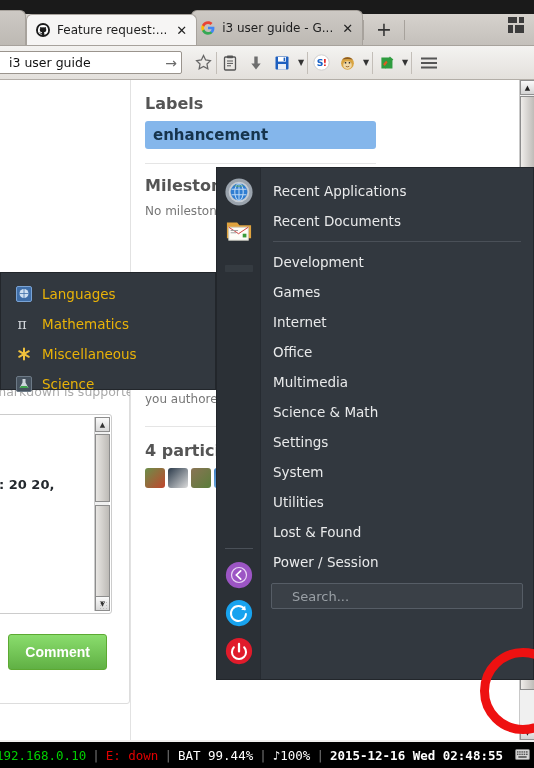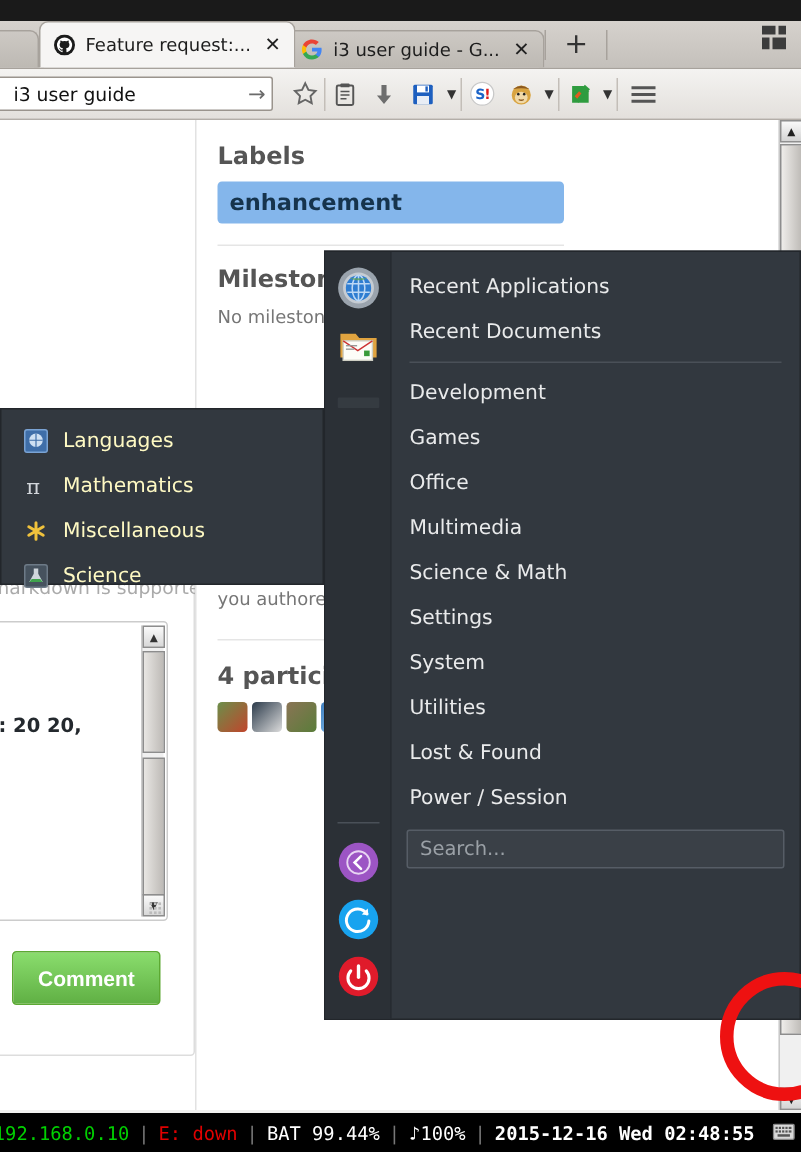--- a/index.html
+++ b/index.html
@@ -25,7 +25,7 @@
     display: flex; align-items: flex-end;
   }
   .tab {
-    position: relative; height: 25px; display: flex; align-items: center;
+    position: relative; height: 35px; display: flex; align-items: center;
     padding: 0 6px 0 8px; gap: 6px;
     border: 1px solid #a7a29c; border-bottom: none;
     border-top-left-radius: 6px; border-top-right-radius: 6px;

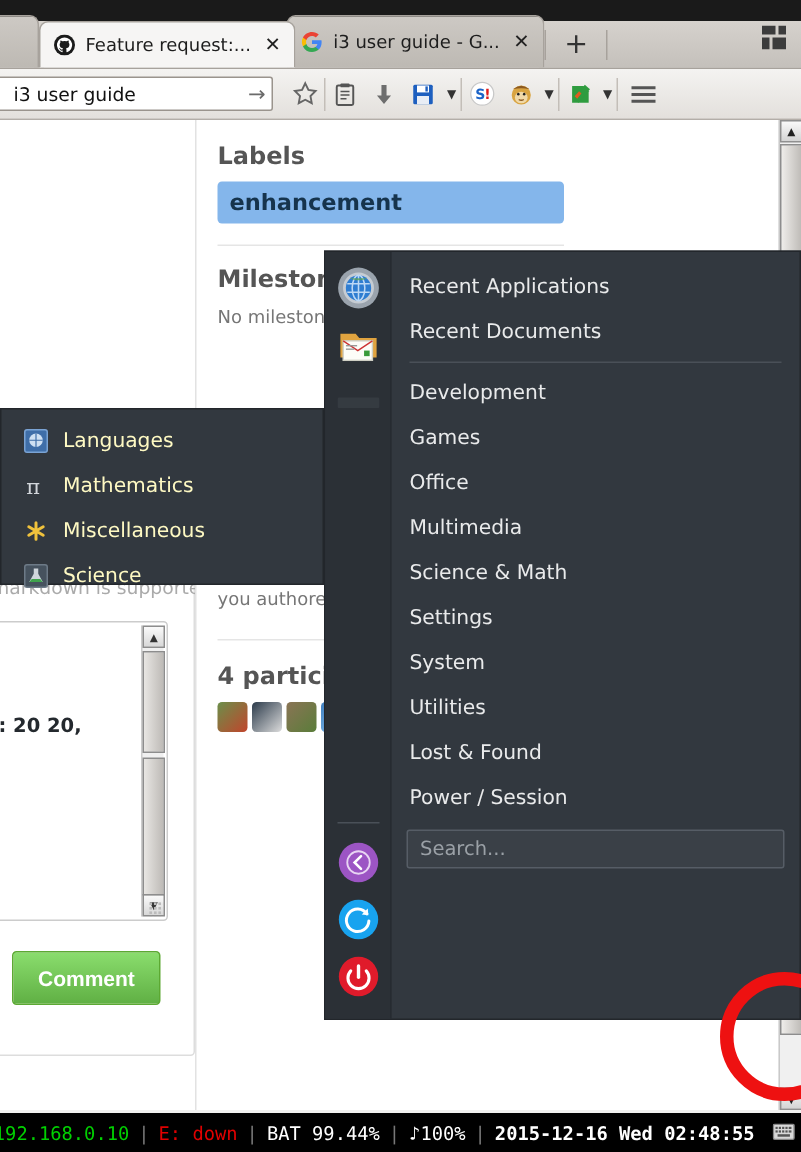--- a/index.html
+++ b/index.html
@@ -122,7 +122,7 @@
   .wsub { position: absolute; left: 0px; top: 272px; width: 216px; height: 118px;
           background: #32383f; border: 1px solid #22262b; z-index: 55; padding: 6px 0; }
   .wsub-item { height: 30px; display: flex; align-items: center; gap: 10px; padding: 0 14px;
-               color: #fef9c3; font-size: 13.5px; cursor: pointer; }
+               color: #eab308; font-size: 13.5px; cursor: pointer; }
   .wsub-ico { width: 17px; height: 17px; display:flex;align-items:center;justify-content:center;}
 
   

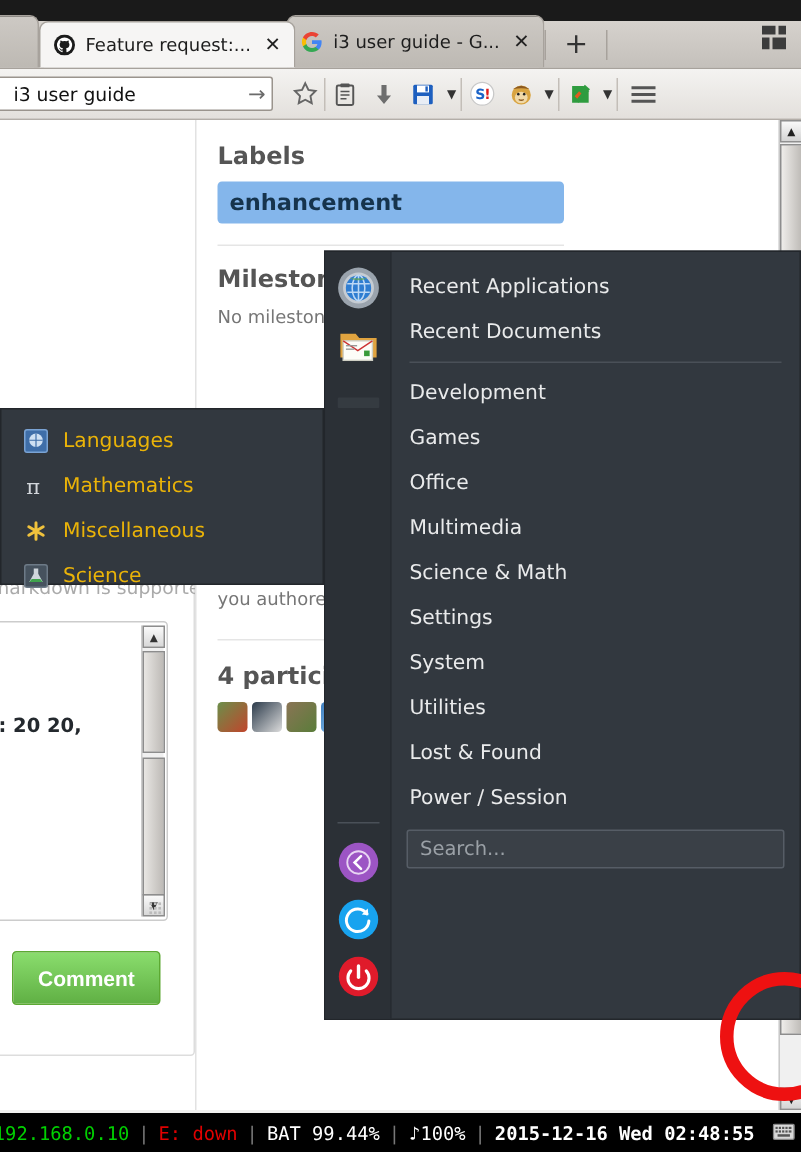--- a/index.html
+++ b/index.html
@@ -378,6 +378,9 @@
         </div>
       <div class="wm-item">
           <span>Games</span>
+        </div>
+      <div class="wm-item">
+          <span>Internet</span>
         </div>
       <div class="wm-item">
           <span>Office</span>

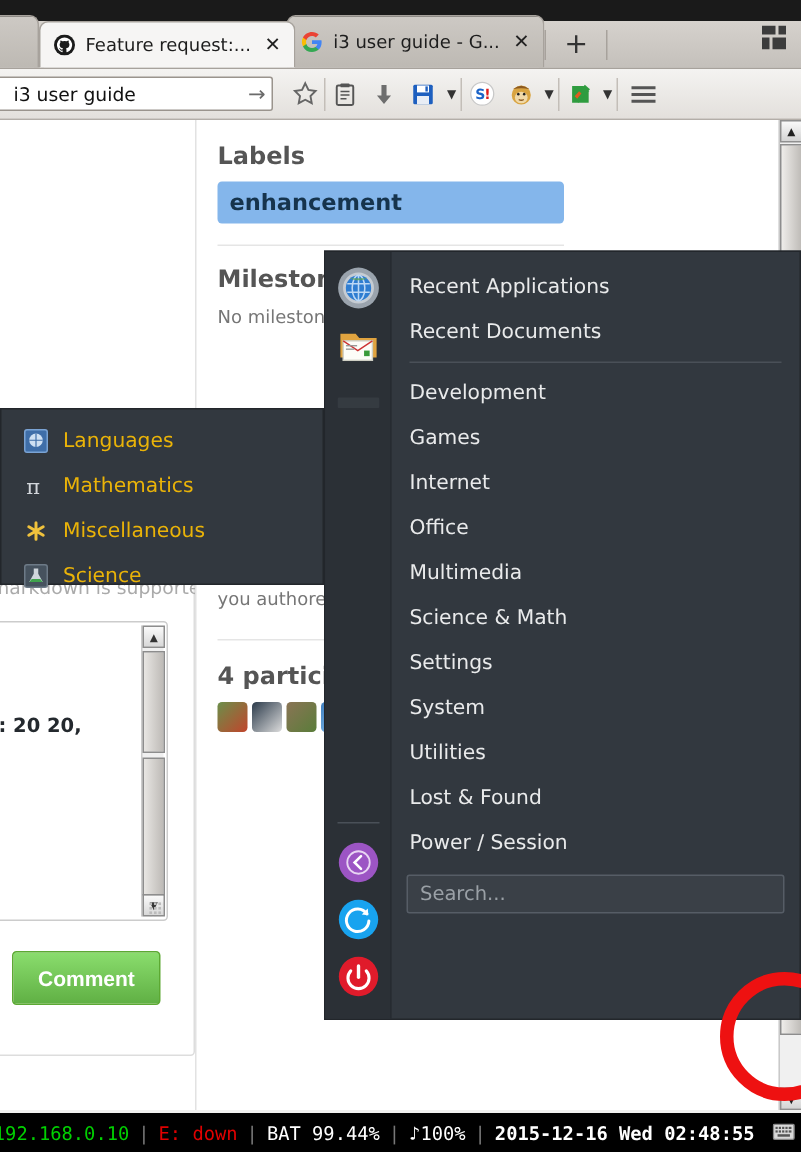--- a/index.html
+++ b/index.html
@@ -115,7 +115,7 @@
   .wm-arrow { margin-left: auto; font-size: 9px; color: #e9eaeb; }
   .wm-sep { height: 1px; background: #4a5058; margin: 5px 12px 5px 12px; }
   .wm-search { margin: 6px 10px 0 10px; height: 26px; background: #3a4047; border: 1px solid #565d66;
-               border-radius: 2px; display: flex; align-items: center; padding: 0 8px;
+               border-radius: 2px; display: flex; align-items: center; padding: 0 20px;
                color: #9aa0a6; font-size: 13px; }
 
   

